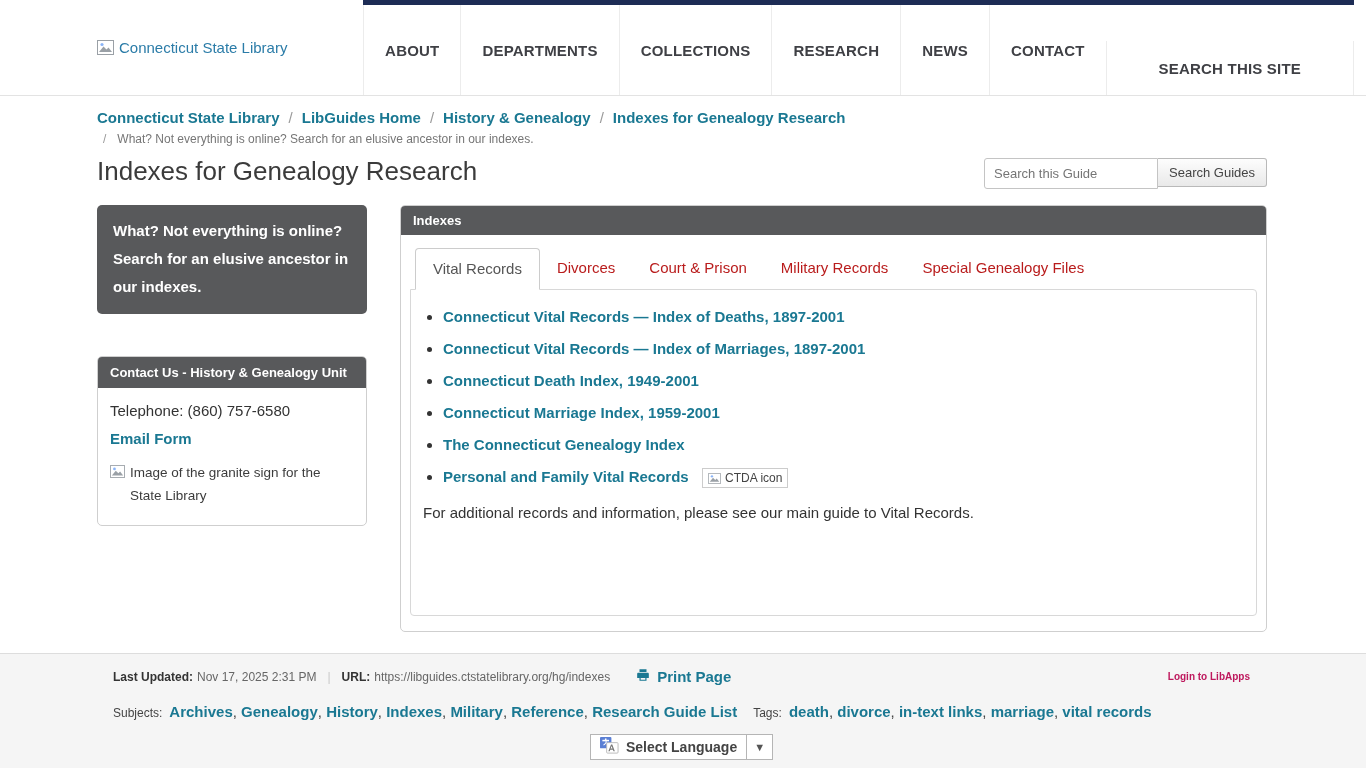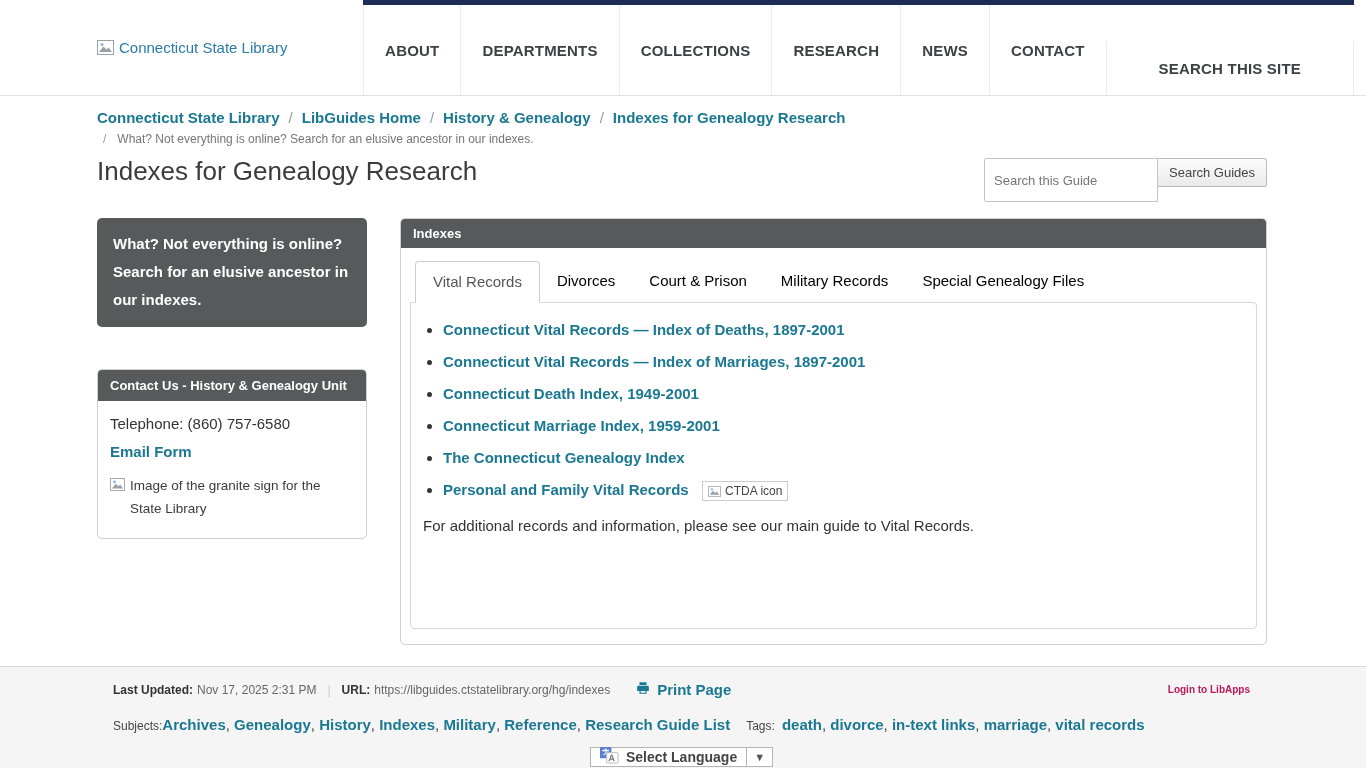--- a/index.html
+++ b/index.html
@@ -29,7 +29,7 @@
   .title-row { display:flex; justify-content:space-between; align-items:flex-start; padding:4px 99px 16px 97px; }
   .page-title { font-size:26px; font-weight:normal; color:#3b3b3b; }
   .guide-search { display:flex; margin-top:2px; }
-  .guide-search input { width:174px; height:44px; border:1px solid #c4c4c4; border-radius:3px 0 0 3px; padding:0 9px; font-size:13px; color:#555; outline:none; }
+  .guide-search input { width:174px; height:31px; border:1px solid #c4c4c4; border-radius:3px 0 0 3px; padding:0 9px; font-size:13px; color:#555; outline:none; }
   .guide-search button { height:29px; border:1px solid #b9b9b9; border-left:none; background:linear-gradient(#fdfdfd,#e9e9e9); font-size:13px; color:#444; padding:0 11px; border-radius:0 3px 3px 0; cursor:pointer; }
 
   

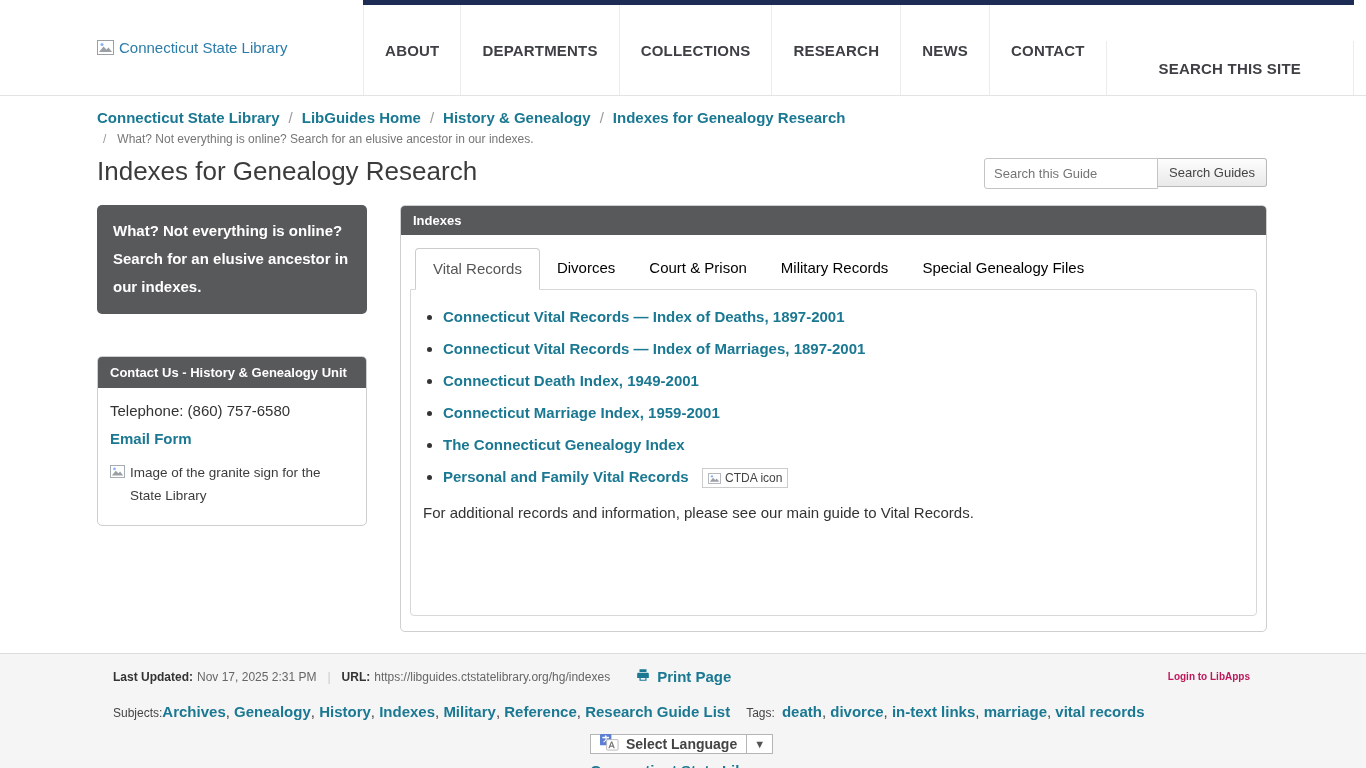--- a/index.html
+++ b/index.html
@@ -50,7 +50,7 @@
   .indexes-header { background:#58595b; color:#fff; font-weight:bold; font-size:13px; padding:7px 12px; border-radius:4px 4px 0 0; }
   .indexes-body { padding:13px 9px 15px; }
   .tabs { display:flex; position:relative; z-index:2; padding-left:5px; }
-  .tab { font-size:15px; padding:11px 17px 12px; color:#000000; font-weight:normal; }
+  .tab { font-size:15px; padding:11px 17px 12px; color:#b91c1c; font-weight:normal; }
   .tab.active { background:#fff; border:1px solid #cccccc; border-bottom:1px solid #fff; border-radius:4px 4px 0 0; color:#555; margin-bottom:-1px; }
   .tab-panel { border:1px solid #d8d8d8; min-height:327px; padding:18px 12px; border-radius:0 4px 4px 4px; background:#fff; }
   .index-list { list-style:disc; padding-left:20px; margin-bottom:16px; }

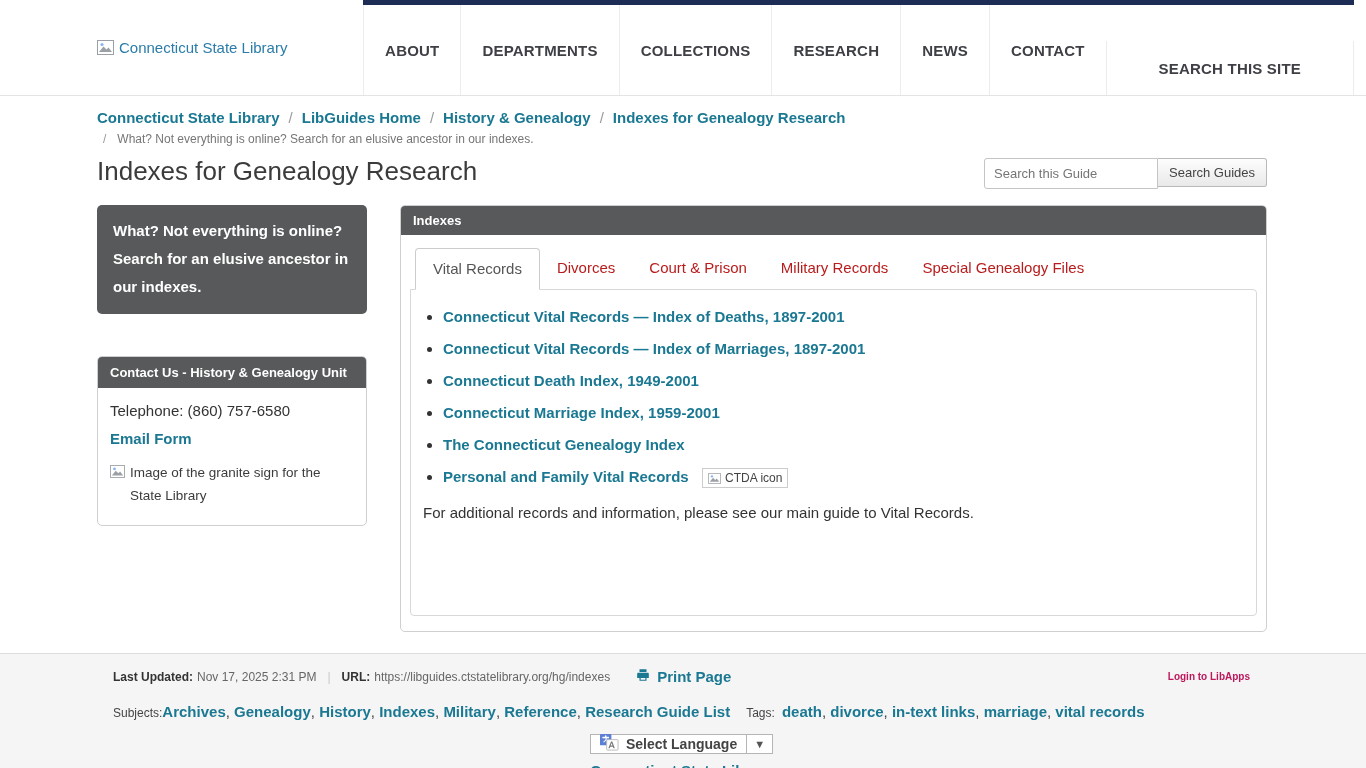--- a/index.html
+++ b/index.html
@@ -67,7 +67,7 @@
   .print-link { display:inline-flex; gap:7px; color:#1a7892; font-weight:bold; font-size:15px; margin-left:26px; align-items:center; }
   .login-link { margin-left:auto; color:#be185d; font-weight:bold; font-size:10px; }
   .footer-row2 { margin-top:18px; font-size:12px; color:#444; display:flex; flex-wrap:wrap; align-items:baseline; }
-  .subjects-label { }
+  .subjects-label { margin-right:7px; }
   .tags-label { margin-left:16px; margin-right:7px; }
   .subject, .tag { color:#1a7892; font-weight:bold; font-size:15px; }
   .subject + .subject::before, .tag + .tag::before { content:", "; color:#444; font-weight:normal; font-size:15px; white-space:pre; }

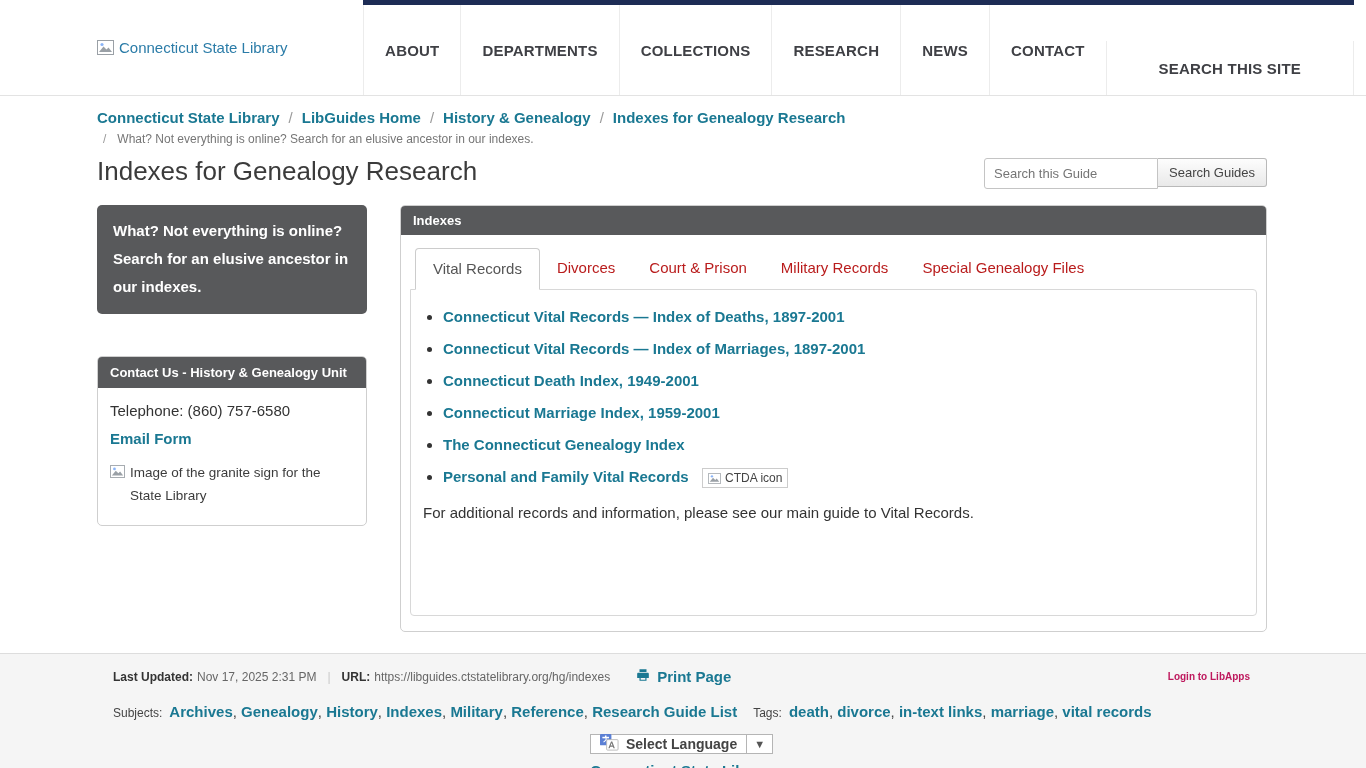--- a/index.html
+++ b/index.html
@@ -72,7 +72,7 @@
   .subject, .tag { color:#1a7892; font-weight:bold; font-size:15px; }
   .subject + .subject::before, .tag + .tag::before { content:", "; color:#444; font-weight:normal; font-size:15px; white-space:pre; }
   .lang-row { display:flex; justify-content:center; margin-top:14px; }
-  .lang-widget { display:flex; align-items:stretch; background:#fff; border:1px solid #b5b5b5; height:20px; cursor:pointer; }
+  .lang-widget { display:flex; align-items:stretch; background:#fff; border:1px solid #b5b5b5; height:26px; cursor:pointer; }
   .lang-main { display:flex; align-items:center; gap:7px; padding:0 9px; font-size:14px; font-weight:bold; color:#444; }
   .lang-arrow { border-left:1px solid #b5b5b5; padding:0 7px; color:#555; font-size:11px; display:flex; align-items:center; }
   .site-line { margin-top:8px; text-align:center; font-size:15px; white-space:nowrap; }

